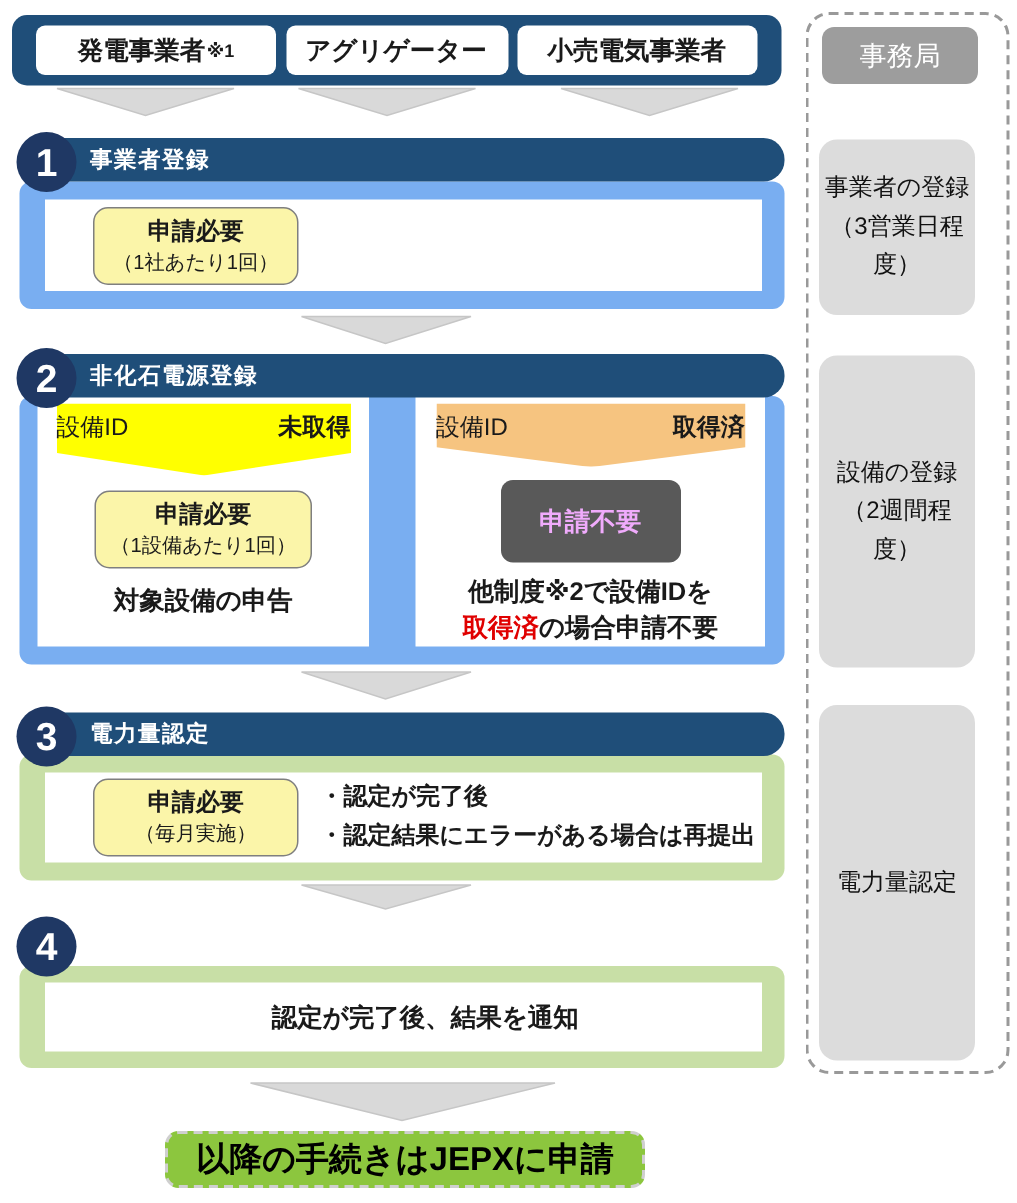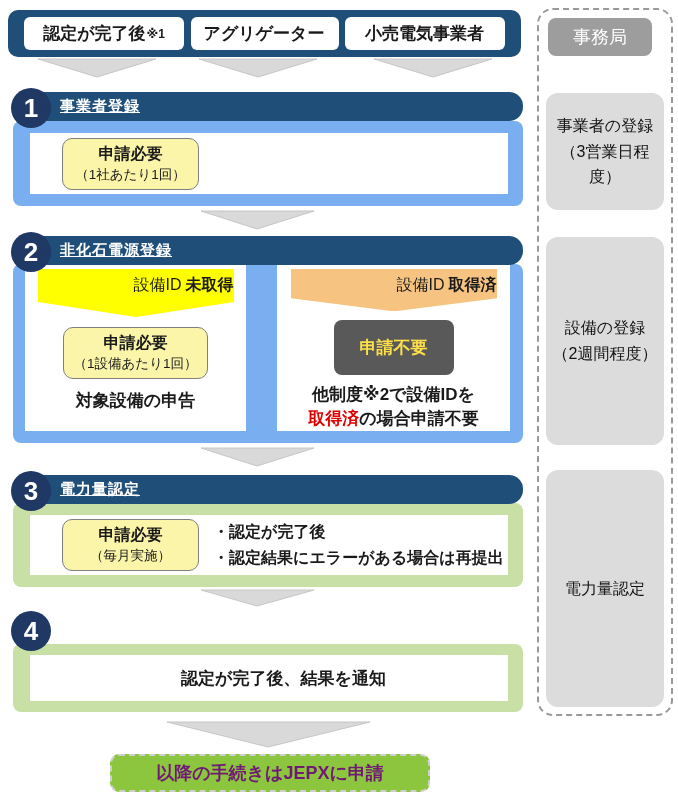--- a/index.html
+++ b/index.html
@@ -87,7 +87,7 @@
 
   <div class="actor-bar">
     <div class="actor w1">
-      <span>認定が完了後</span>
+      <span>発電事業者</span>
         <span class="suffix">※1</span>
     </div>
     <div class="actor w3">

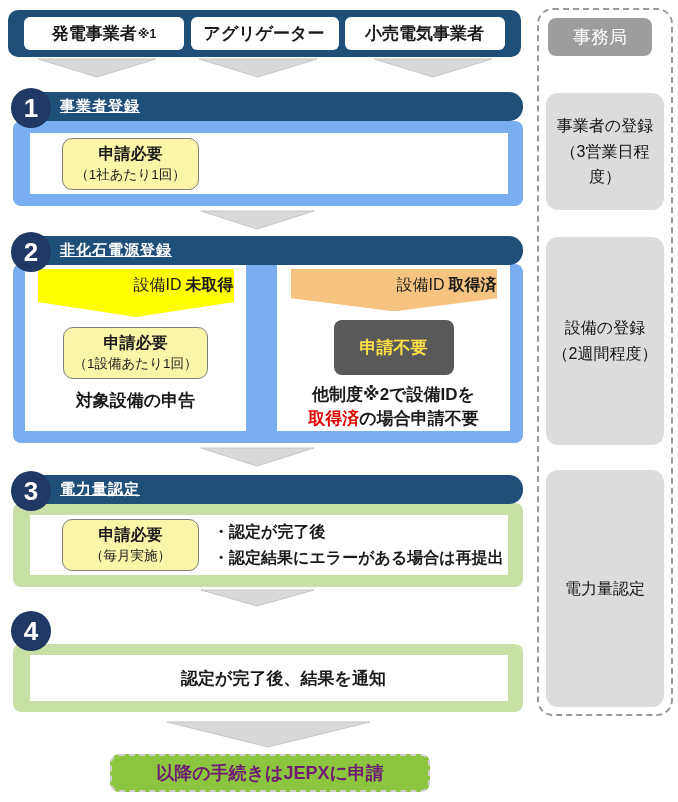--- a/index.html
+++ b/index.html
@@ -49,7 +49,7 @@
     display:flex;align-items:center;justify-content:center;z-index:3;}
   .step-bar{position:absolute;left:18px;width:505px;height:29px;background:var(--navy);
     border-radius:14px;color:#fff;font-size:15px;font-weight:bold;display:flex;align-items:center;
-    padding-left:42px;box-sizing:border-box;z-index:2;letter-spacing:1px;text-decoration:underline;}
+    padding-left:42px;box-sizing:border-box;z-index:2;letter-spacing:1px;}
   
   .body-box{position:absolute;left:13px;width:510px;border-radius:8px;box-sizing:border-box;}
   .body-blue{background:var(--lblue);}

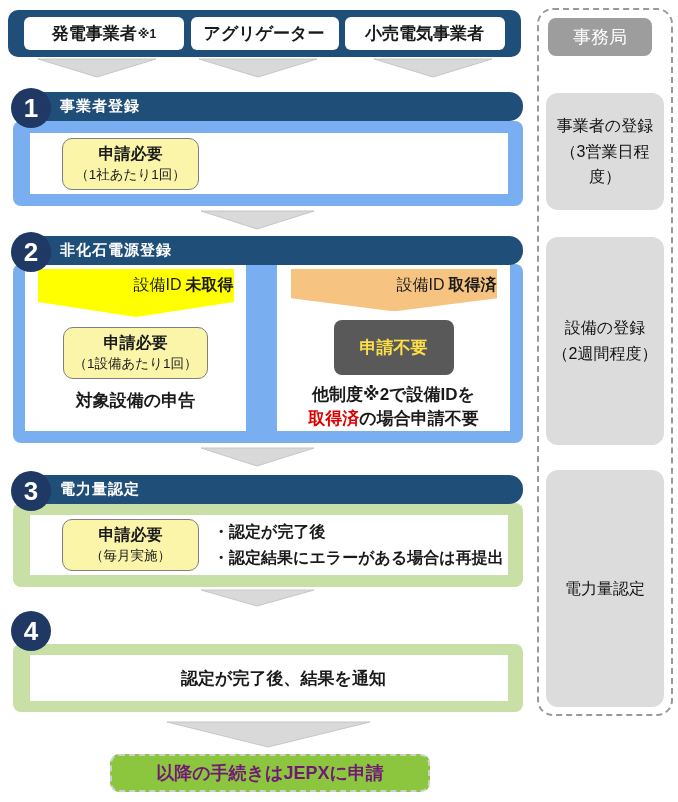--- a/index.html
+++ b/index.html
@@ -37,7 +37,7 @@
     border:2px dashed #999;border-radius:16px;box-sizing:border-box;}
   .sec-title{position:absolute;left:9px;top:8px;width:104px;height:38px;background:var(--mid-gray);
     border-radius:8px;color:#fff;font-size:18px;display:flex;align-items:center;justify-content:center;}
-  .stage{position:absolute;left:7px;width:118px;background:var(--stage-gray);border-radius:12px;
+  .stage{position:absolute;left:7px;width:104px;background:var(--stage-gray);border-radius:12px;
     display:flex;flex-direction:column;align-items:center;justify-content:center;
     font-size:16px;line-height:1.6;text-align:center;color:#111;}
   .stage.s1{top:83px;height:117px}

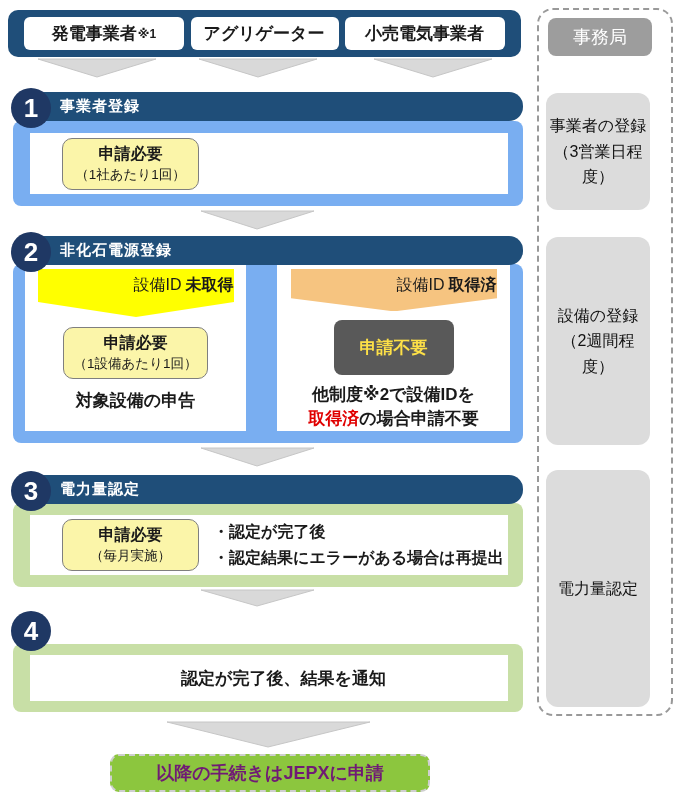--- a/index.html
+++ b/index.html
@@ -64,7 +64,7 @@
   .split-panel{position:absolute;top:0;background:#fff;display:flex;flex-direction:column;align-items:center;}
   .banner{position:relative;margin-top:5px;}
   .banner svg{position:absolute;left:0;top:0;width:100%;height:100%;}
-  .banner .banner-text{position:relative;display:flex;align-items:center;justify-content:flex-end;
+  .banner .banner-text{position:relative;display:flex;align-items:center;justify-content:space-between;
     height:33px;font-size:16px;z-index:1;}
   .banner .bold{font-weight:bold;margin-left:4px;}
   .gbadge{background:var(--gray-badge);color:#fde047;border-radius:8px;font-size:17px;font-weight:bold;

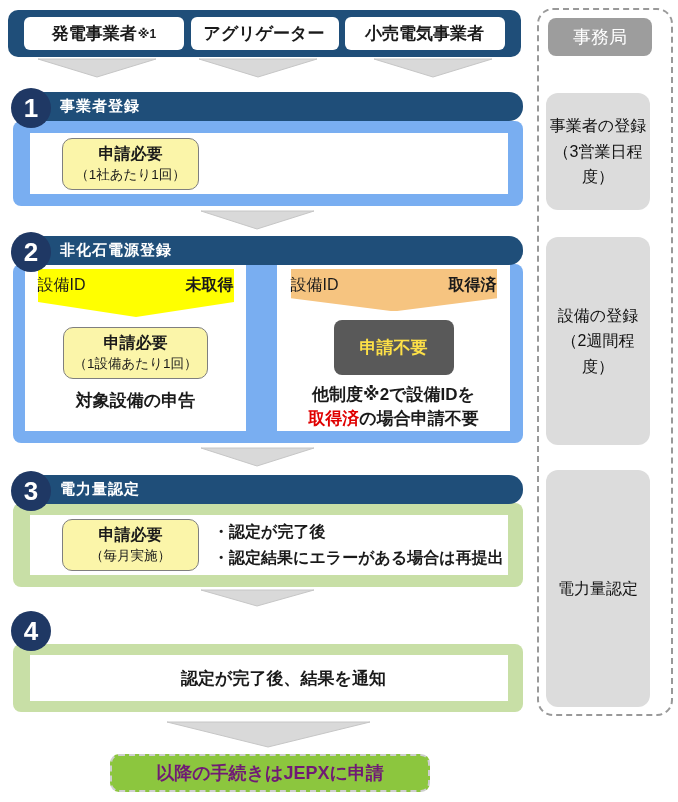--- a/index.html
+++ b/index.html
@@ -67,7 +67,7 @@
   .banner .banner-text{position:relative;display:flex;align-items:center;justify-content:space-between;
     height:33px;font-size:16px;z-index:1;}
   .banner .bold{font-weight:bold;margin-left:4px;}
-  .gbadge{background:var(--gray-badge);color:#fde047;border-radius:8px;font-size:17px;font-weight:bold;
+  .gbadge{background:var(--gray-badge);color:#f0abfc;border-radius:8px;font-size:17px;font-weight:bold;
     padding:16px 26px;margin-top:9px;}
   .small-desc{font-size:17px;font-weight:600;margin-top:10px;text-align:center;line-height:1.4;}
   .red{color:var(--red);font-weight:bold;}

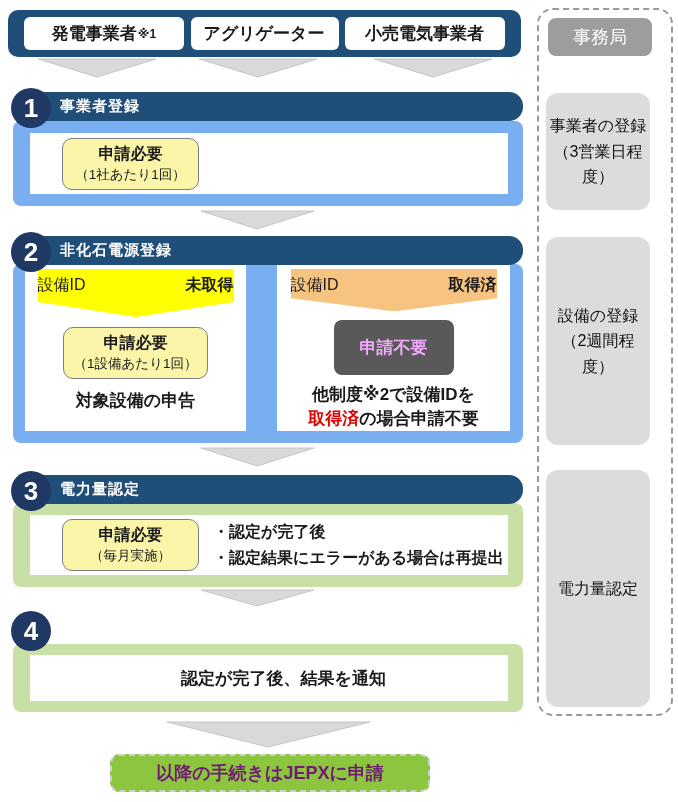--- a/index.html
+++ b/index.html
@@ -78,7 +78,7 @@
   
   .footer-btn{position:absolute;left:110px;top:754px;width:320px;height:38px;background:var(--footer-green);
     border:2px dashed #CFCFCF;border-radius:9px;box-sizing:border-box;display:flex;align-items:center;
-    justify-content:center;font-size:18px;font-weight:bold;color:#701a75;}
+    justify-content:center;font-size:22px;font-weight:bold;color:#000000;}
 </style>
 </head>
 <body>

